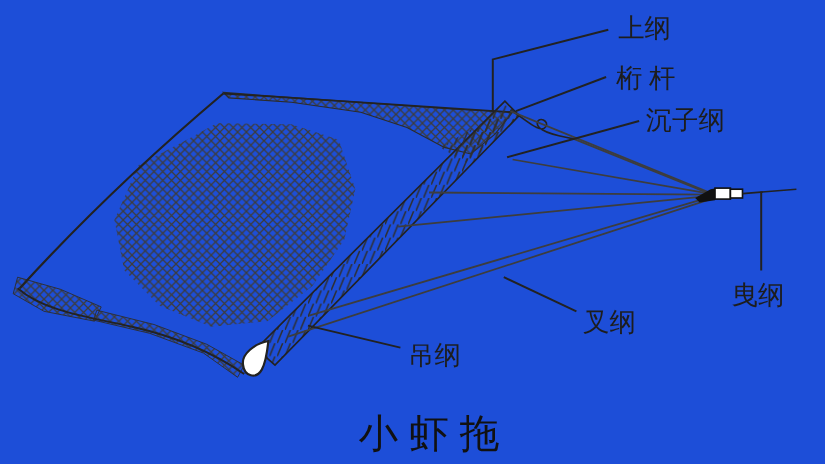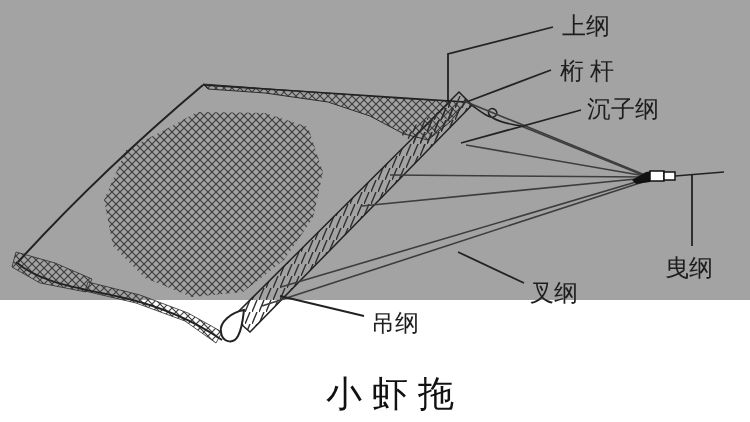--- a/index.html
+++ b/index.html
@@ -14,8 +14,8 @@
   .figure-wrap {
     position: relative;
     width: 750px;
-    height: 300px;
-    background: #a3a3a3;
+    height: 422px;
+    background: #1d4ed8;
   }
   svg { display: block; }
   text.callout {

